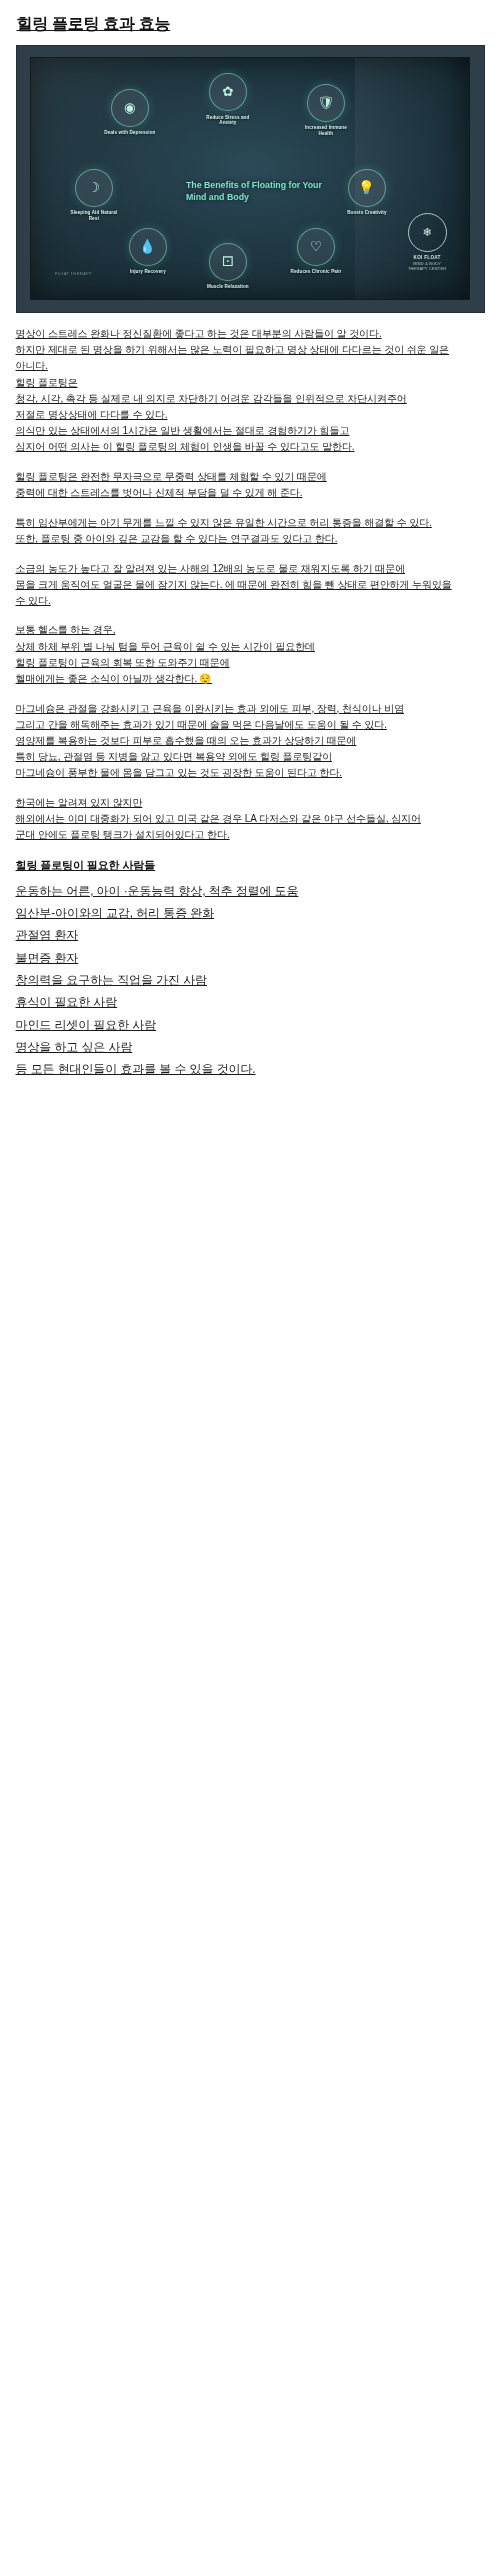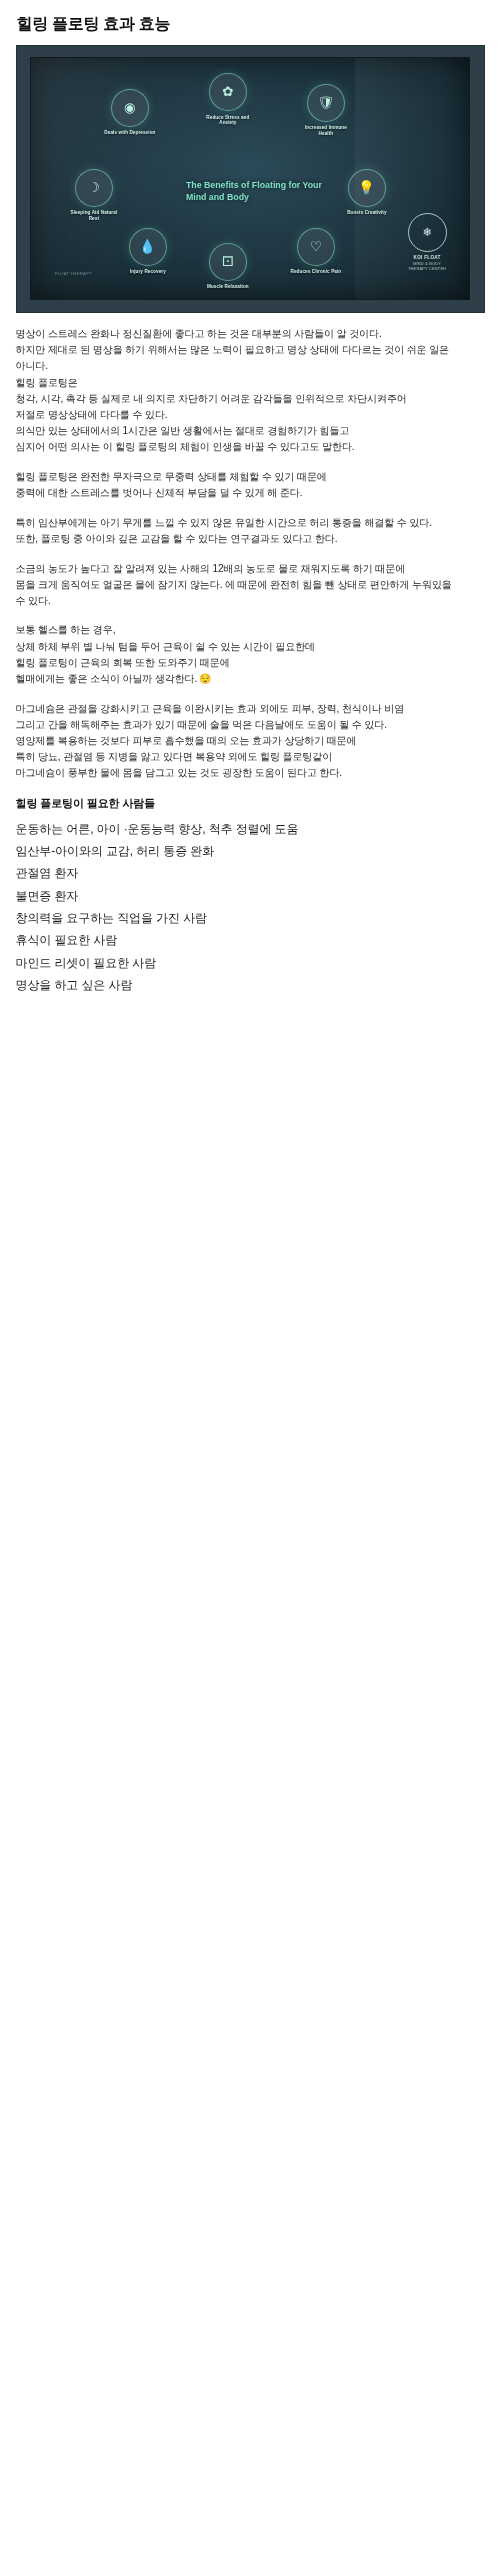--- a/index.html
+++ b/index.html
@@ -16,6 +16,7 @@
     width: 469px;
     box-sizing: border-box;
     padding: 11.3px 15.5px 20.6px 15.5px;
+    text-decoration: underline;
   }
   .title {
     font-size: 16px;

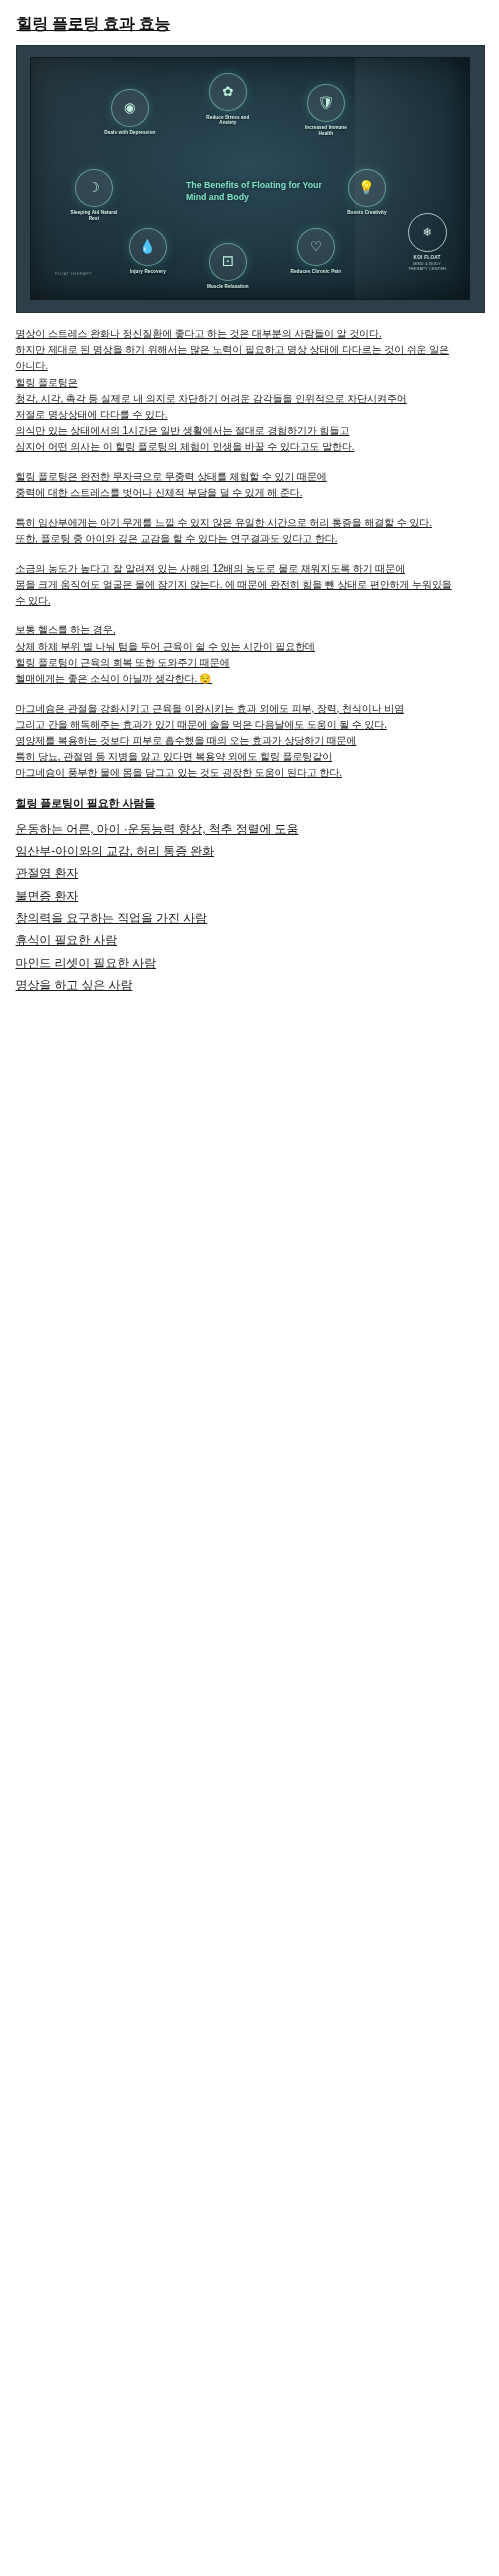--- a/index.html
+++ b/index.html
@@ -272,6 +272,9 @@
 영양제를 복용하는 것보다 피부로 흡수했을 때의 오는 효과가 상당하기 때문에
 특히 당뇨, 관절염 등 지병을 앓고 있다면 복용약 외에도 힐링 플로팅같이
 마그네슘이 풍부한 물에 몸을 담그고 있는 것도 굉장한 도움이 된다고 한다.</p>
+    <p class="para">한국에는 알려져 있지 않지만
+해외에서는 이미 대중화가 되어 있고 미국 같은 경우 LA 다저스와 같은 야구 선수들실, 심지어
+군대 안에도 플로팅 탱크가 설치되어있다고 한다.</p>
 
     <h2 class="section-heading">힐링 플로팅이 필요한 사람들</h2>
 

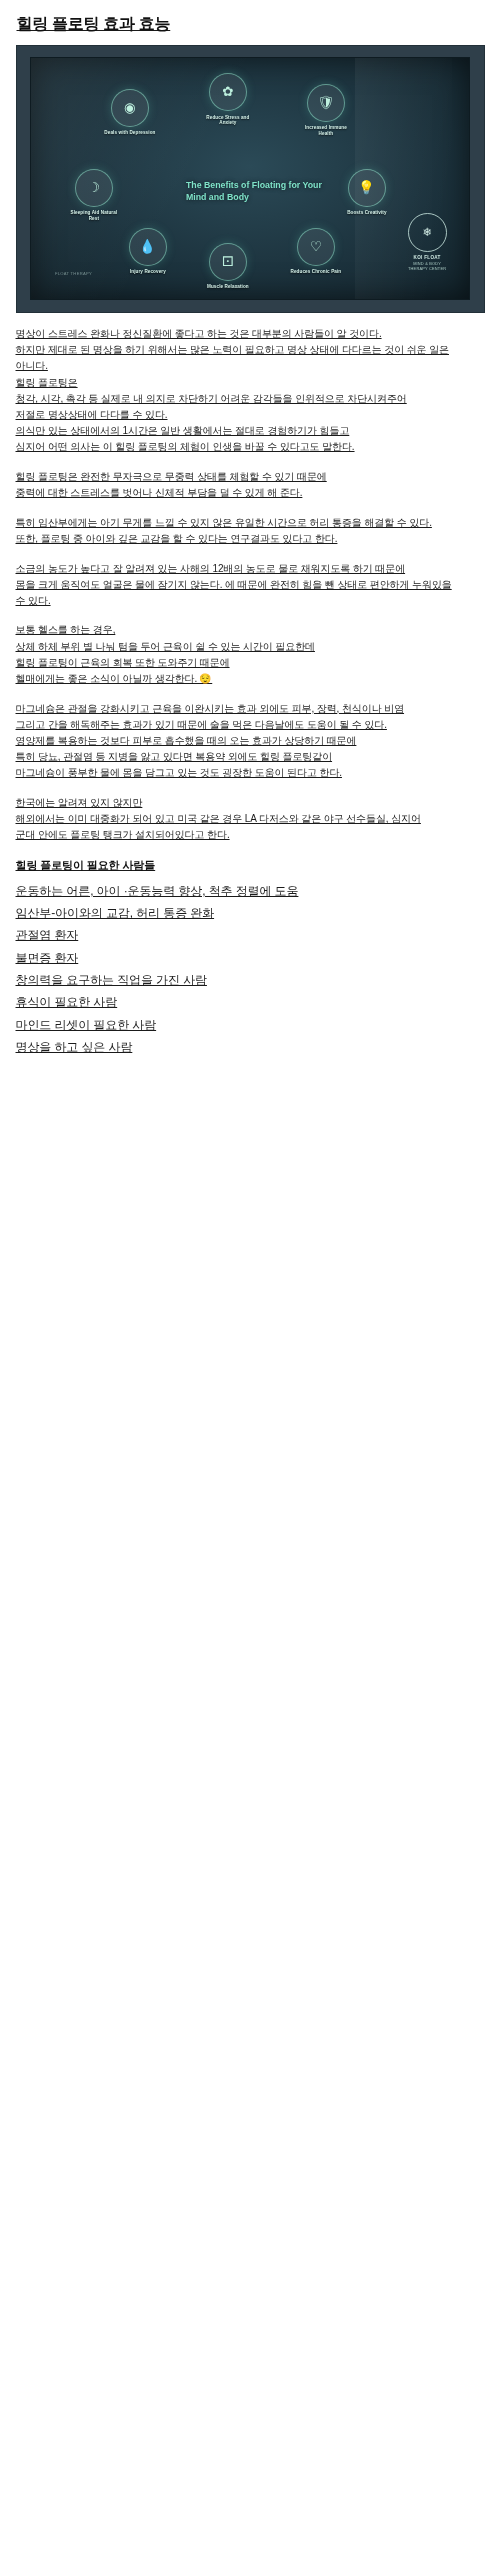--- a/index.html
+++ b/index.html
@@ -287,6 +287,7 @@
       <div class="list-line">휴식이 필요한 사람</div>
       <div class="list-line">마인드 리셋이 필요한 사람</div>
       <div class="list-line">명상을 하고 싶은 사람</div>
+      <div class="list-line">등 모든 현대인들이 효과를 볼 수 있을 것이다.</div>
     </div>
   </div>
 

